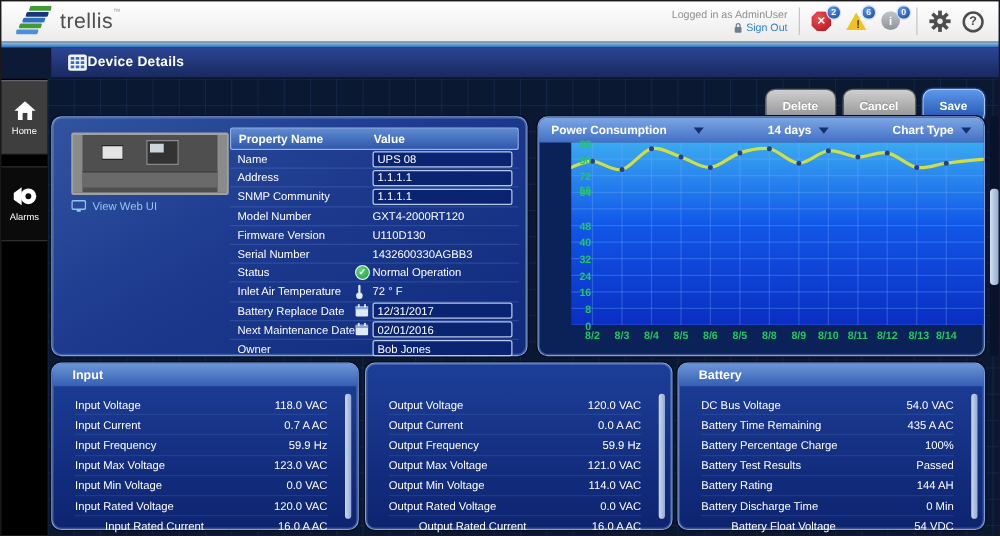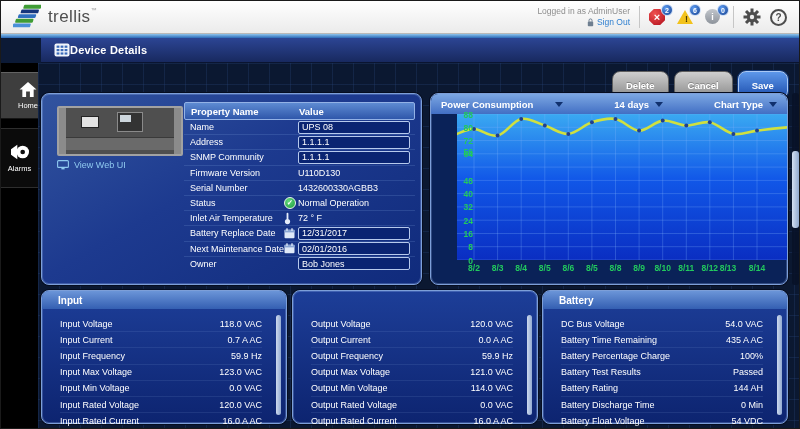--- a/index.html
+++ b/index.html
@@ -54,8 +54,8 @@
   .sidebar { position:absolute; left:0; top:62px; width:37px; bottom:0; background:#000; }
   .side-item { width:100%; display:flex; flex-direction:column; align-items:center;
                justify-content:center; gap:3px; cursor:pointer; box-sizing:border-box; }
-  .side-home { margin-top:9px; height:47px; background:#3e3e3e;
-               border-top:1px solid #636363; border-bottom:1px solid #161616;align-items:flex-end; }
+  .side-home { margin-top:1px; height:60px; background:#3e3e3e;
+               border-top:1px solid #636363; border-bottom:1px solid #161616; }
   .side-alarms { margin-top:9px; height:60px; background:#0b0b0b;
                border-top:1px solid #2e2e2e; border-bottom:1px solid #2e2e2e; }
   .side-label { font-size:7.5px; color:#fff; }

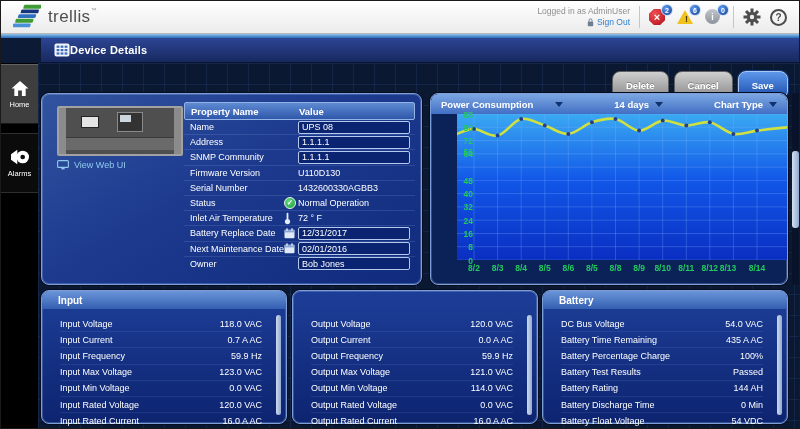--- a/index.html
+++ b/index.html
@@ -306,6 +306,11 @@
             <span class="prop-label">SNMP Community</span>
             <span class="icon-slot"></span>
             <input class="prop-input" type="text" value="1.1.1.1" style="">
+          </div>
+          <div class="prop-row">
+            <span class="prop-label">Model Number</span>
+            <span class="icon-slot"></span>
+            <span class="prop-text">GXT4-2000RT120</span>
           </div>
           <div class="prop-row">
             <span class="prop-label">Firmware Version</span>

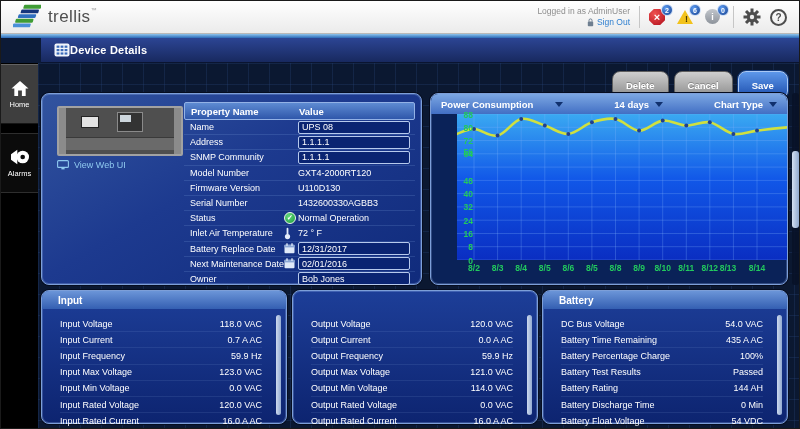--- a/index.html
+++ b/index.html
@@ -452,7 +452,7 @@
         <div class="xtick" style="left: 218.667px;">8/10</div>
         <div class="xtick" style="left: 242.25px;">8/11</div>
         <div class="xtick" style="left: 265.833px;">8/12</div>
-        <div class="xtick" style="left: 284px;">8/13</div>
+        <div class="xtick" style="left: 291px;">8/13</div>
         <div class="xtick" style="left: 313px;">8/14</div>
       </div>
   </section>

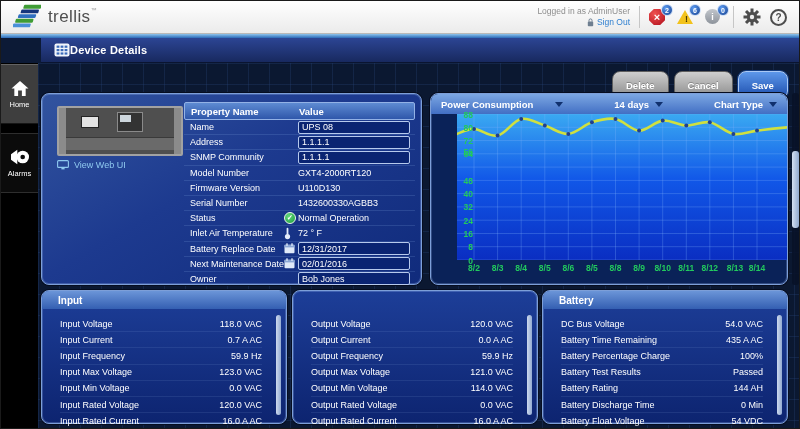--- a/index.html
+++ b/index.html
@@ -142,7 +142,7 @@
   .metric-body { position:absolute; top:18px; left:0; right:0; bottom:0; padding:7px 24px 0 18px; }
   .metric-row { display:flex; justify-content:space-between; align-items:center; height:15.2px;
          font-size:9px; color:#fff; border-bottom:1px solid rgba(150,180,230,.12); }
-  .metric-row:last-child { border-bottom:none; }
+  .metric-row:last-child { border-bottom:none;margin-left:24px; }
   .metric-scroll { position:absolute; right:5px; top:24px; width:5px; height:100px; border-radius:2.5px;
          background:linear-gradient(90deg,#cdd9ee,#93abd2); cursor:pointer; }
 

